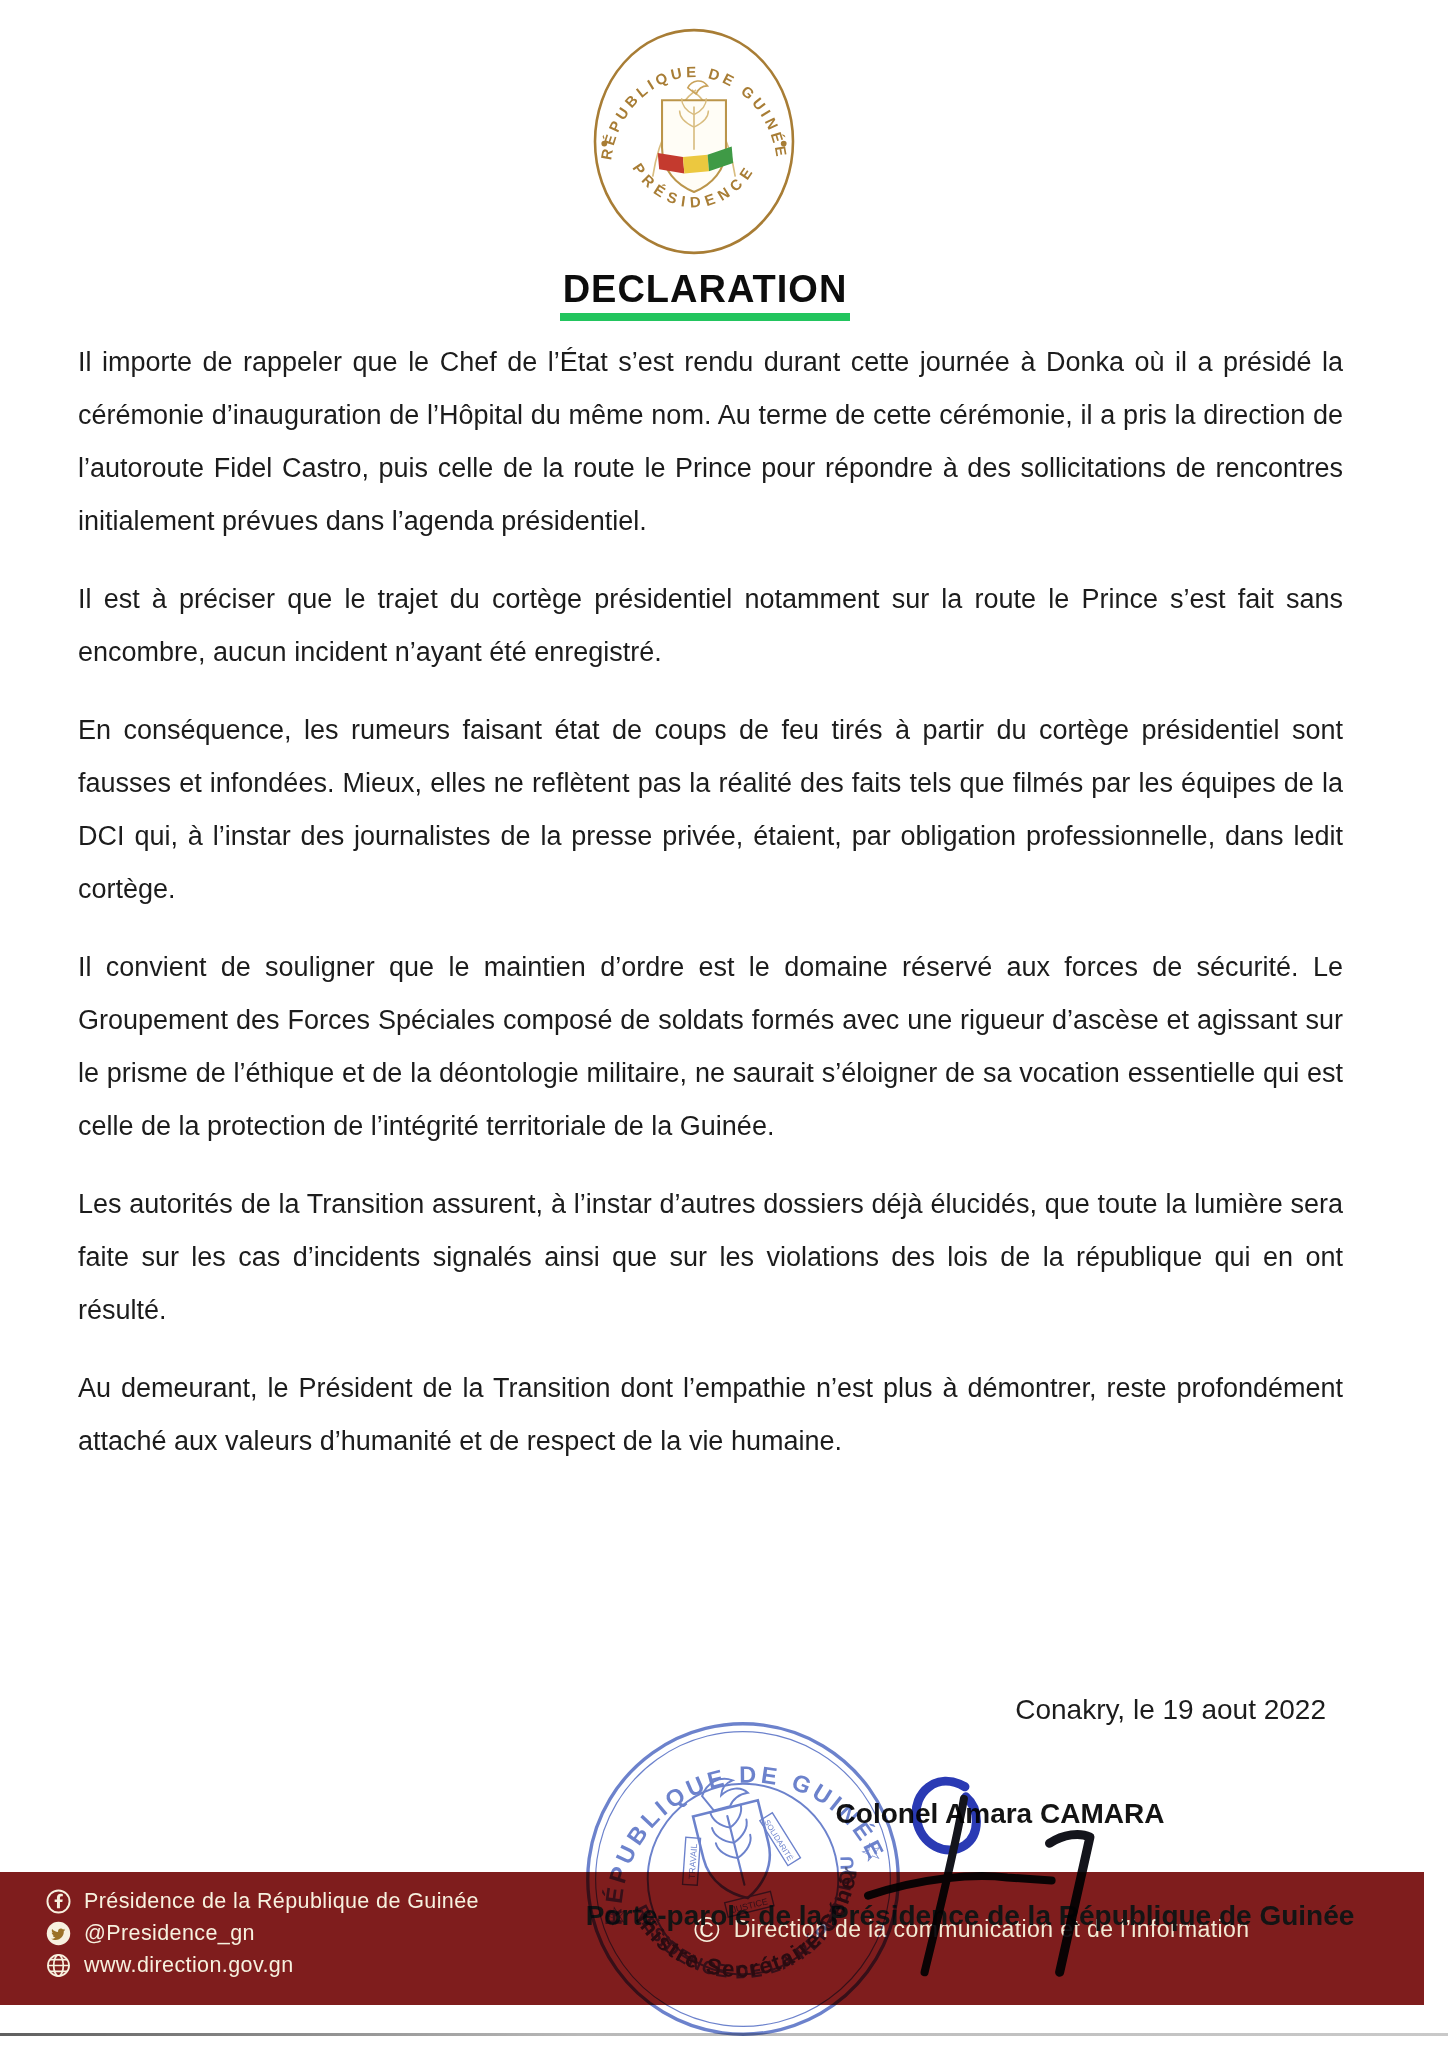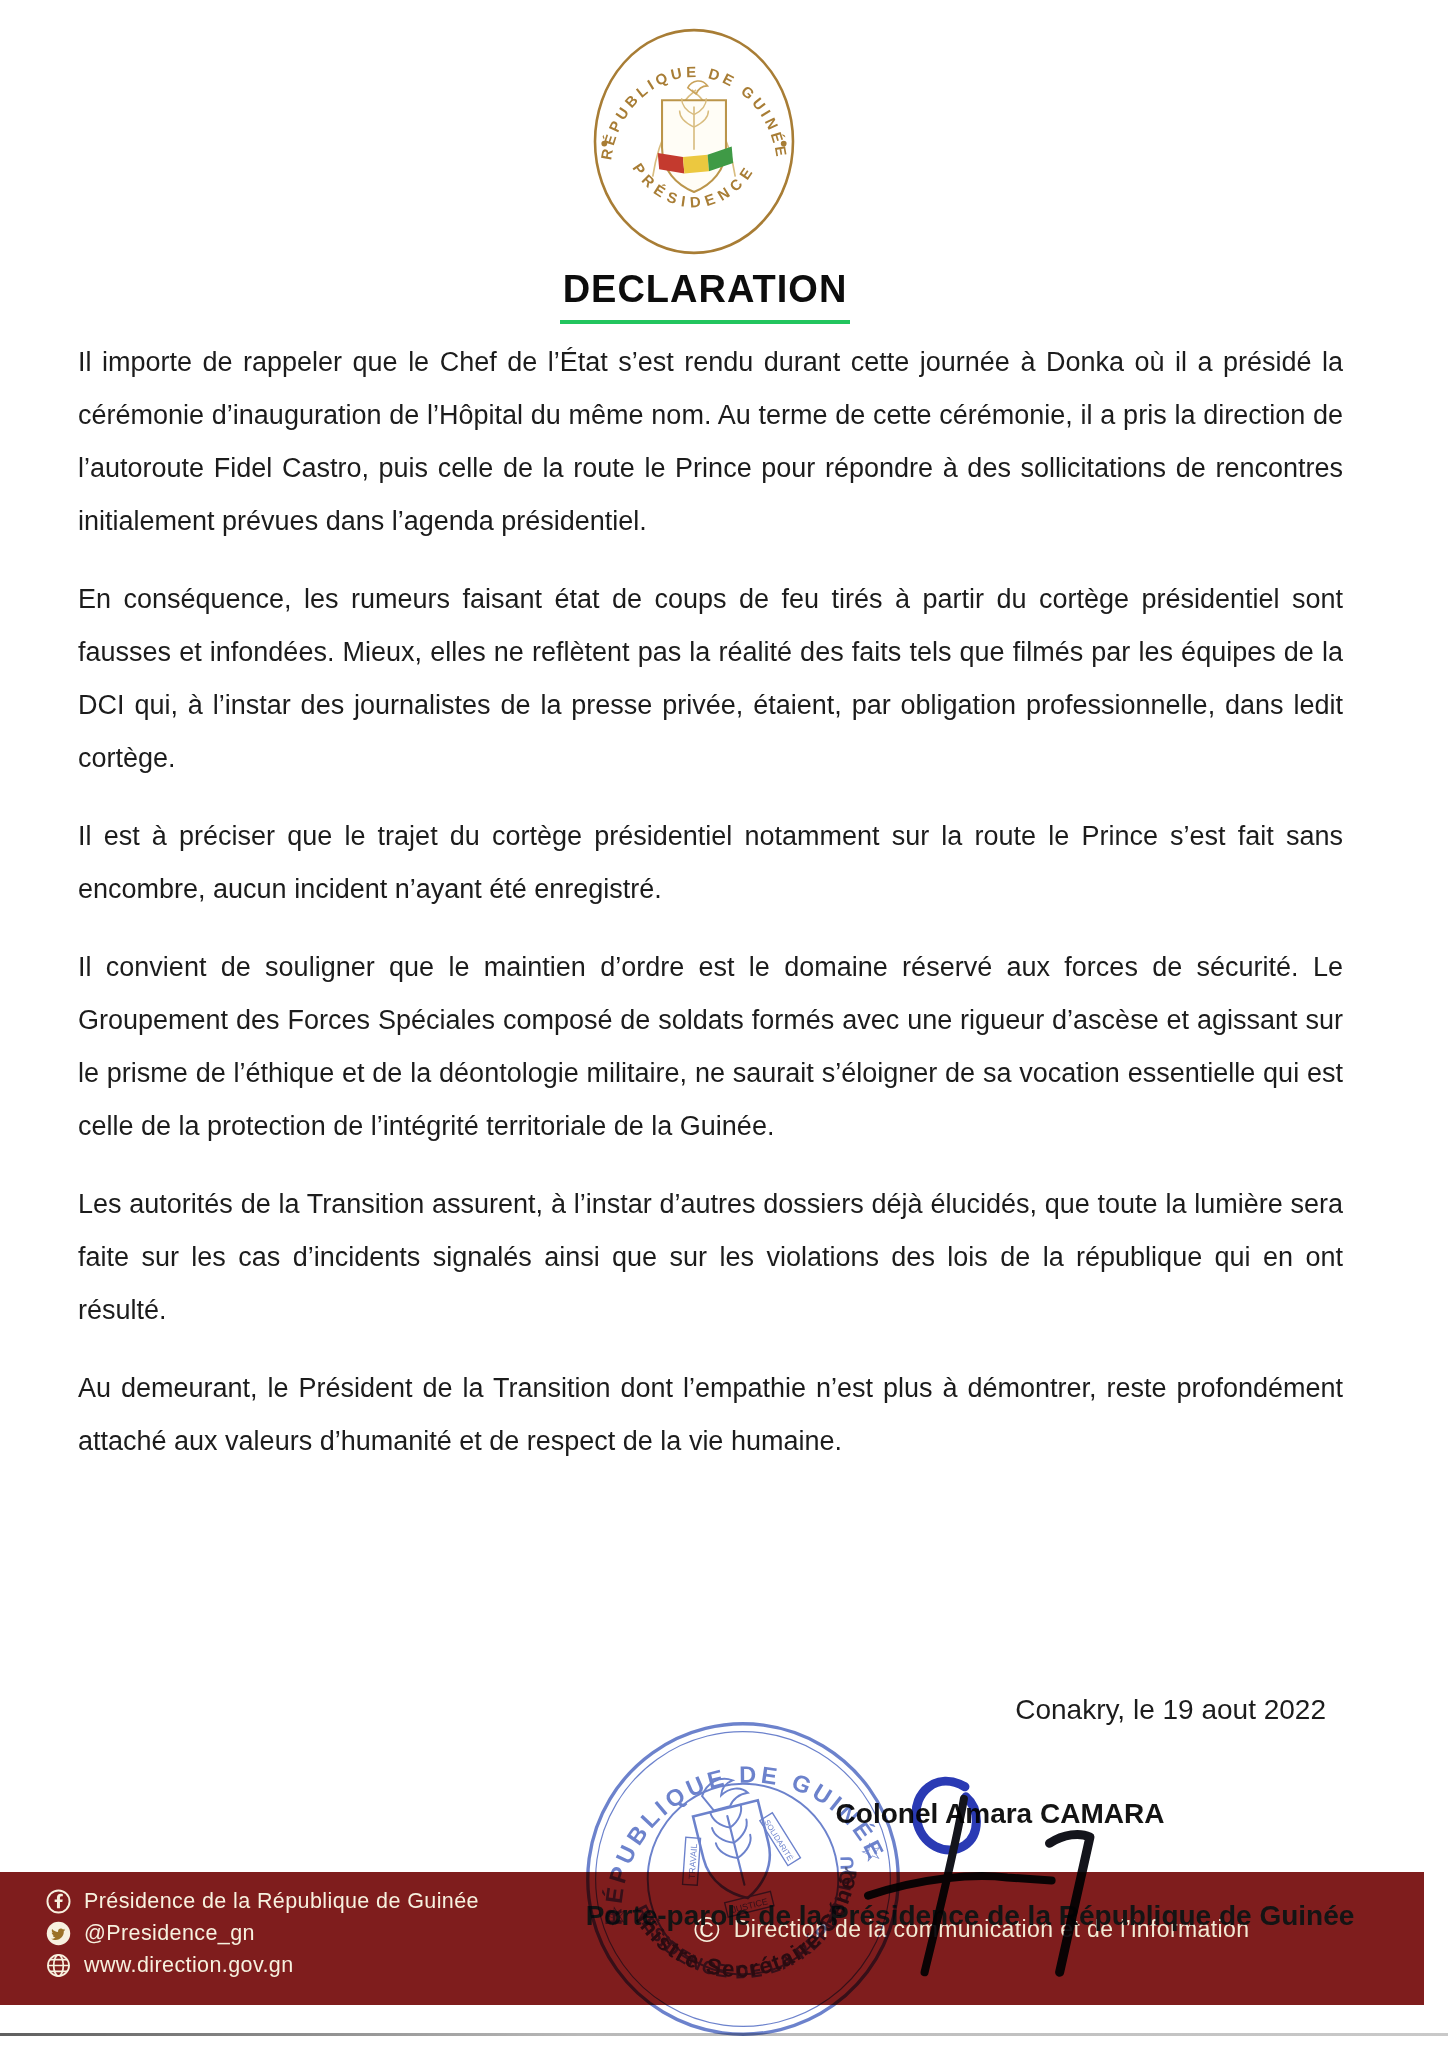--- a/index.html
+++ b/index.html
@@ -21,7 +21,7 @@
   }
   .title span{
     font-size:38px;font-weight:bold;letter-spacing:1px;color:#0d0d0d;
-    border-bottom:4px solid #22c55e;padding:0 3px 10px 3px;
+    border-bottom:8px solid #22c55e;padding:0 3px 3px 3px;
   }
   
   .body{

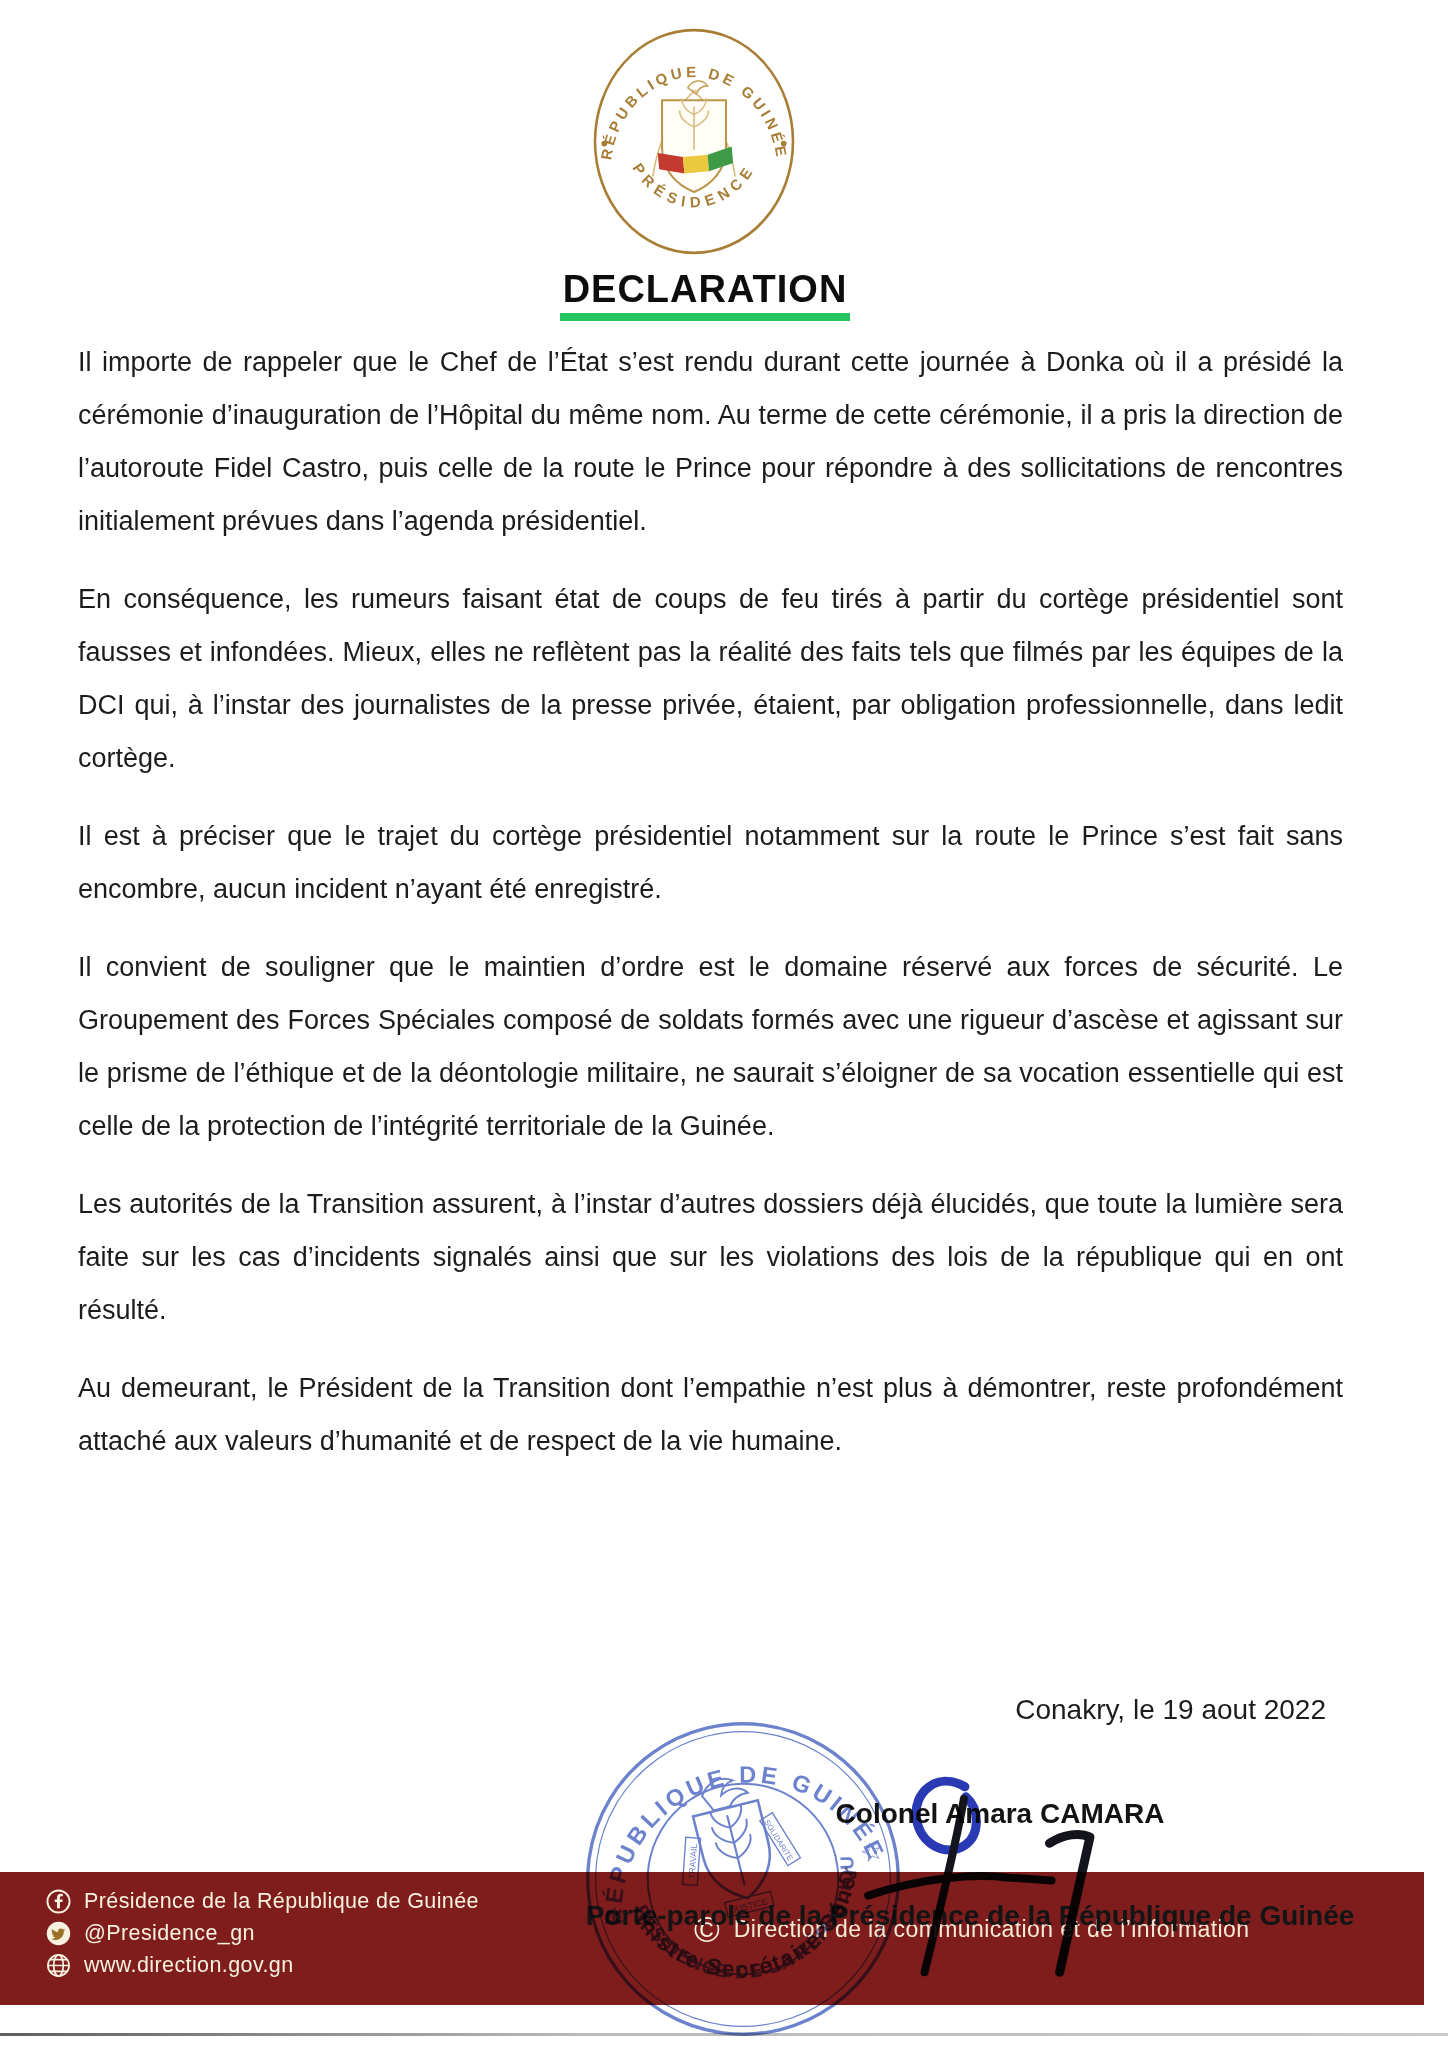--- a/index.html
+++ b/index.html
@@ -117,8 +117,8 @@
 
   <div class="body">
     <p>Il importe de rappeler que le Chef de l’État s’est rendu durant cette journée à Donka où il a présidé la cérémonie d’inauguration de l’Hôpital du même nom. Au terme de cette cérémonie, il a pris la direction de l’autoroute Fidel Castro, puis celle de la route le Prince pour répondre à des sollicitations de rencontres initialement prévues dans l’agenda présidentiel.</p>
+    <p>Il est à préciser que le trajet du cortège présidentiel notamment sur la route le Prince s’est fait sans encombre, aucun incident n’ayant été enregistré.</p>
     <p>En conséquence, les rumeurs faisant état de coups de feu tirés à partir du cortège présidentiel sont fausses et infondées. Mieux, elles ne reflètent pas la réalité des faits tels que filmés par les équipes de la DCI qui, à l’instar des journalistes de la presse privée, étaient, par obligation professionnelle, dans ledit cortège.</p>
-    <p>Il est à préciser que le trajet du cortège présidentiel notamment sur la route le Prince s’est fait sans encombre, aucun incident n’ayant été enregistré.</p>
     <p>Il convient de souligner que le maintien d’ordre est le domaine réservé aux forces de sécurité. Le Groupement des Forces Spéciales composé de soldats formés avec une rigueur d’ascèse et agissant sur le prisme de l’éthique et de la déontologie militaire, ne saurait s’éloigner de sa vocation essentielle qui est celle de la protection de l’intégrité territoriale de la Guinée.</p>
     <p>Les autorités de la Transition assurent, à l’instar d’autres dossiers déjà élucidés, que toute la lumière sera faite sur les cas d’incidents signalés ainsi que sur les violations des lois de la république qui en ont résulté.</p>
     <p>Au demeurant, le Président de la Transition dont l’empathie n’est plus à démontrer, reste profondément attaché aux valeurs d’humanité et de respect de la vie humaine.</p>

